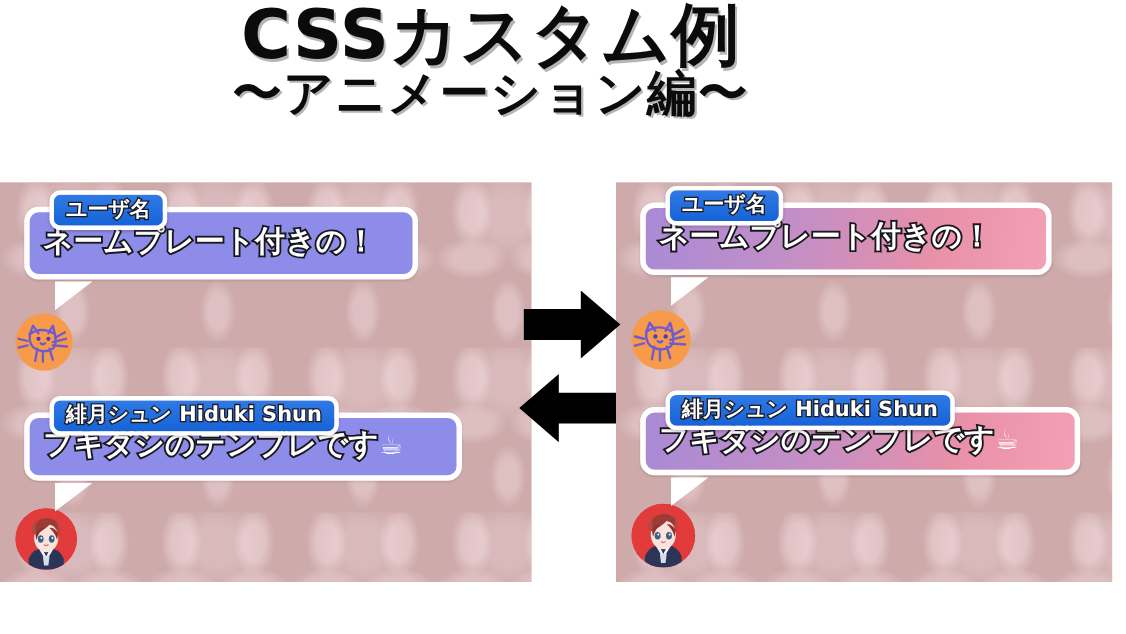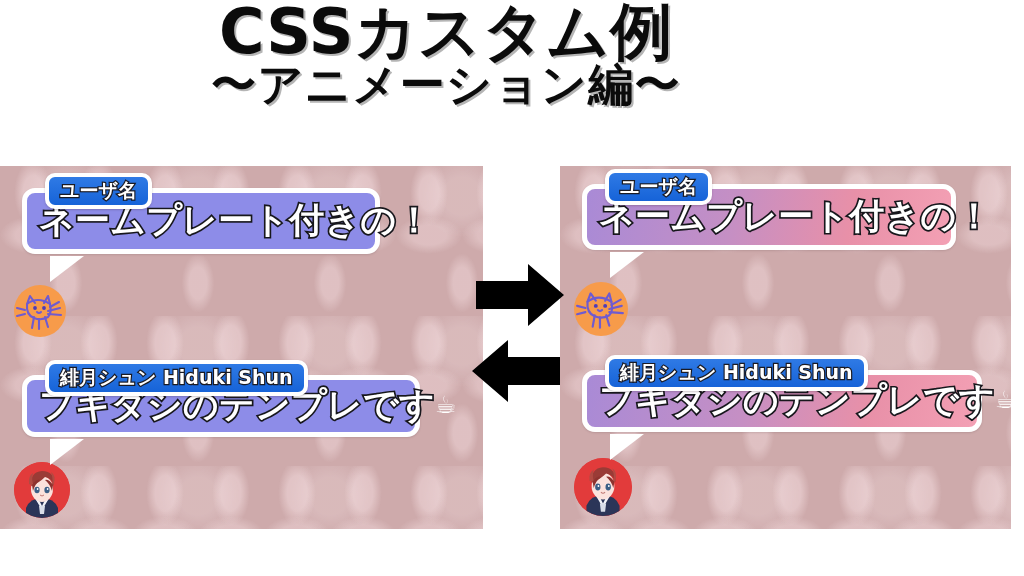--- a/index.html
+++ b/index.html
@@ -76,7 +76,7 @@
   .bubble-text {
     font-family: "DejaVu Sans", "Liberation Sans", sans-serif;
     font-weight: bold;
-    font-size: 35px;
+    font-size: 27px;
     line-height: 1.12;
     color: #ffffff;
     white-space: nowrap;

